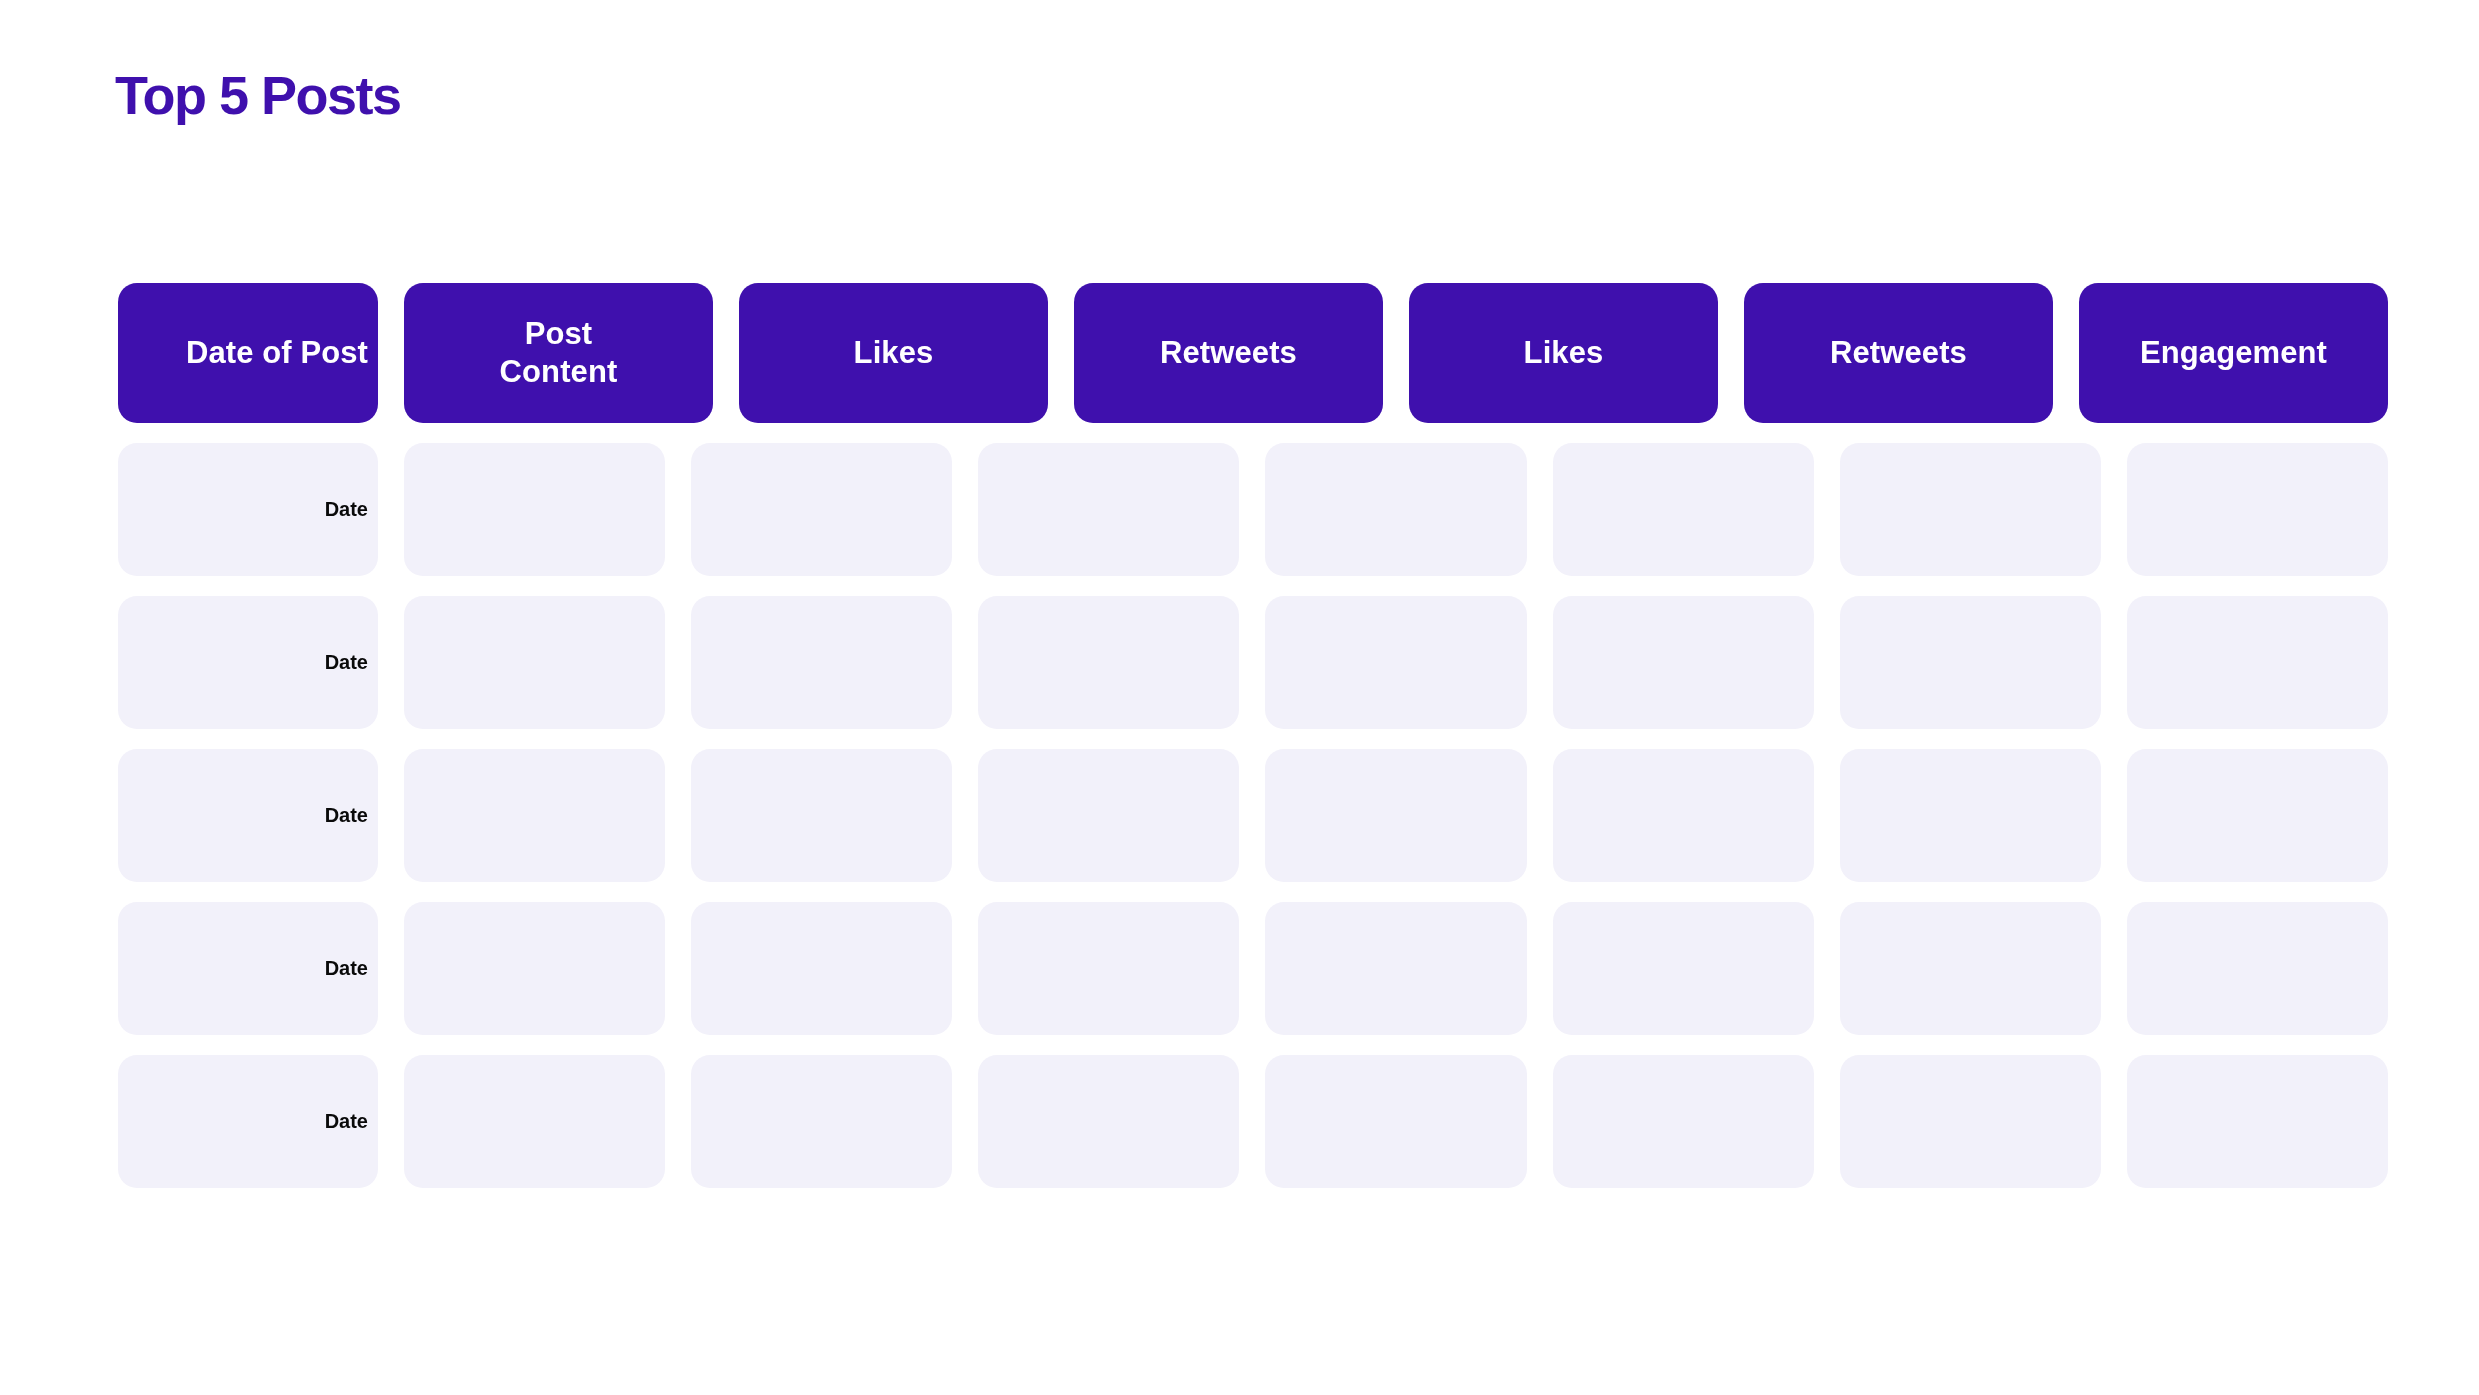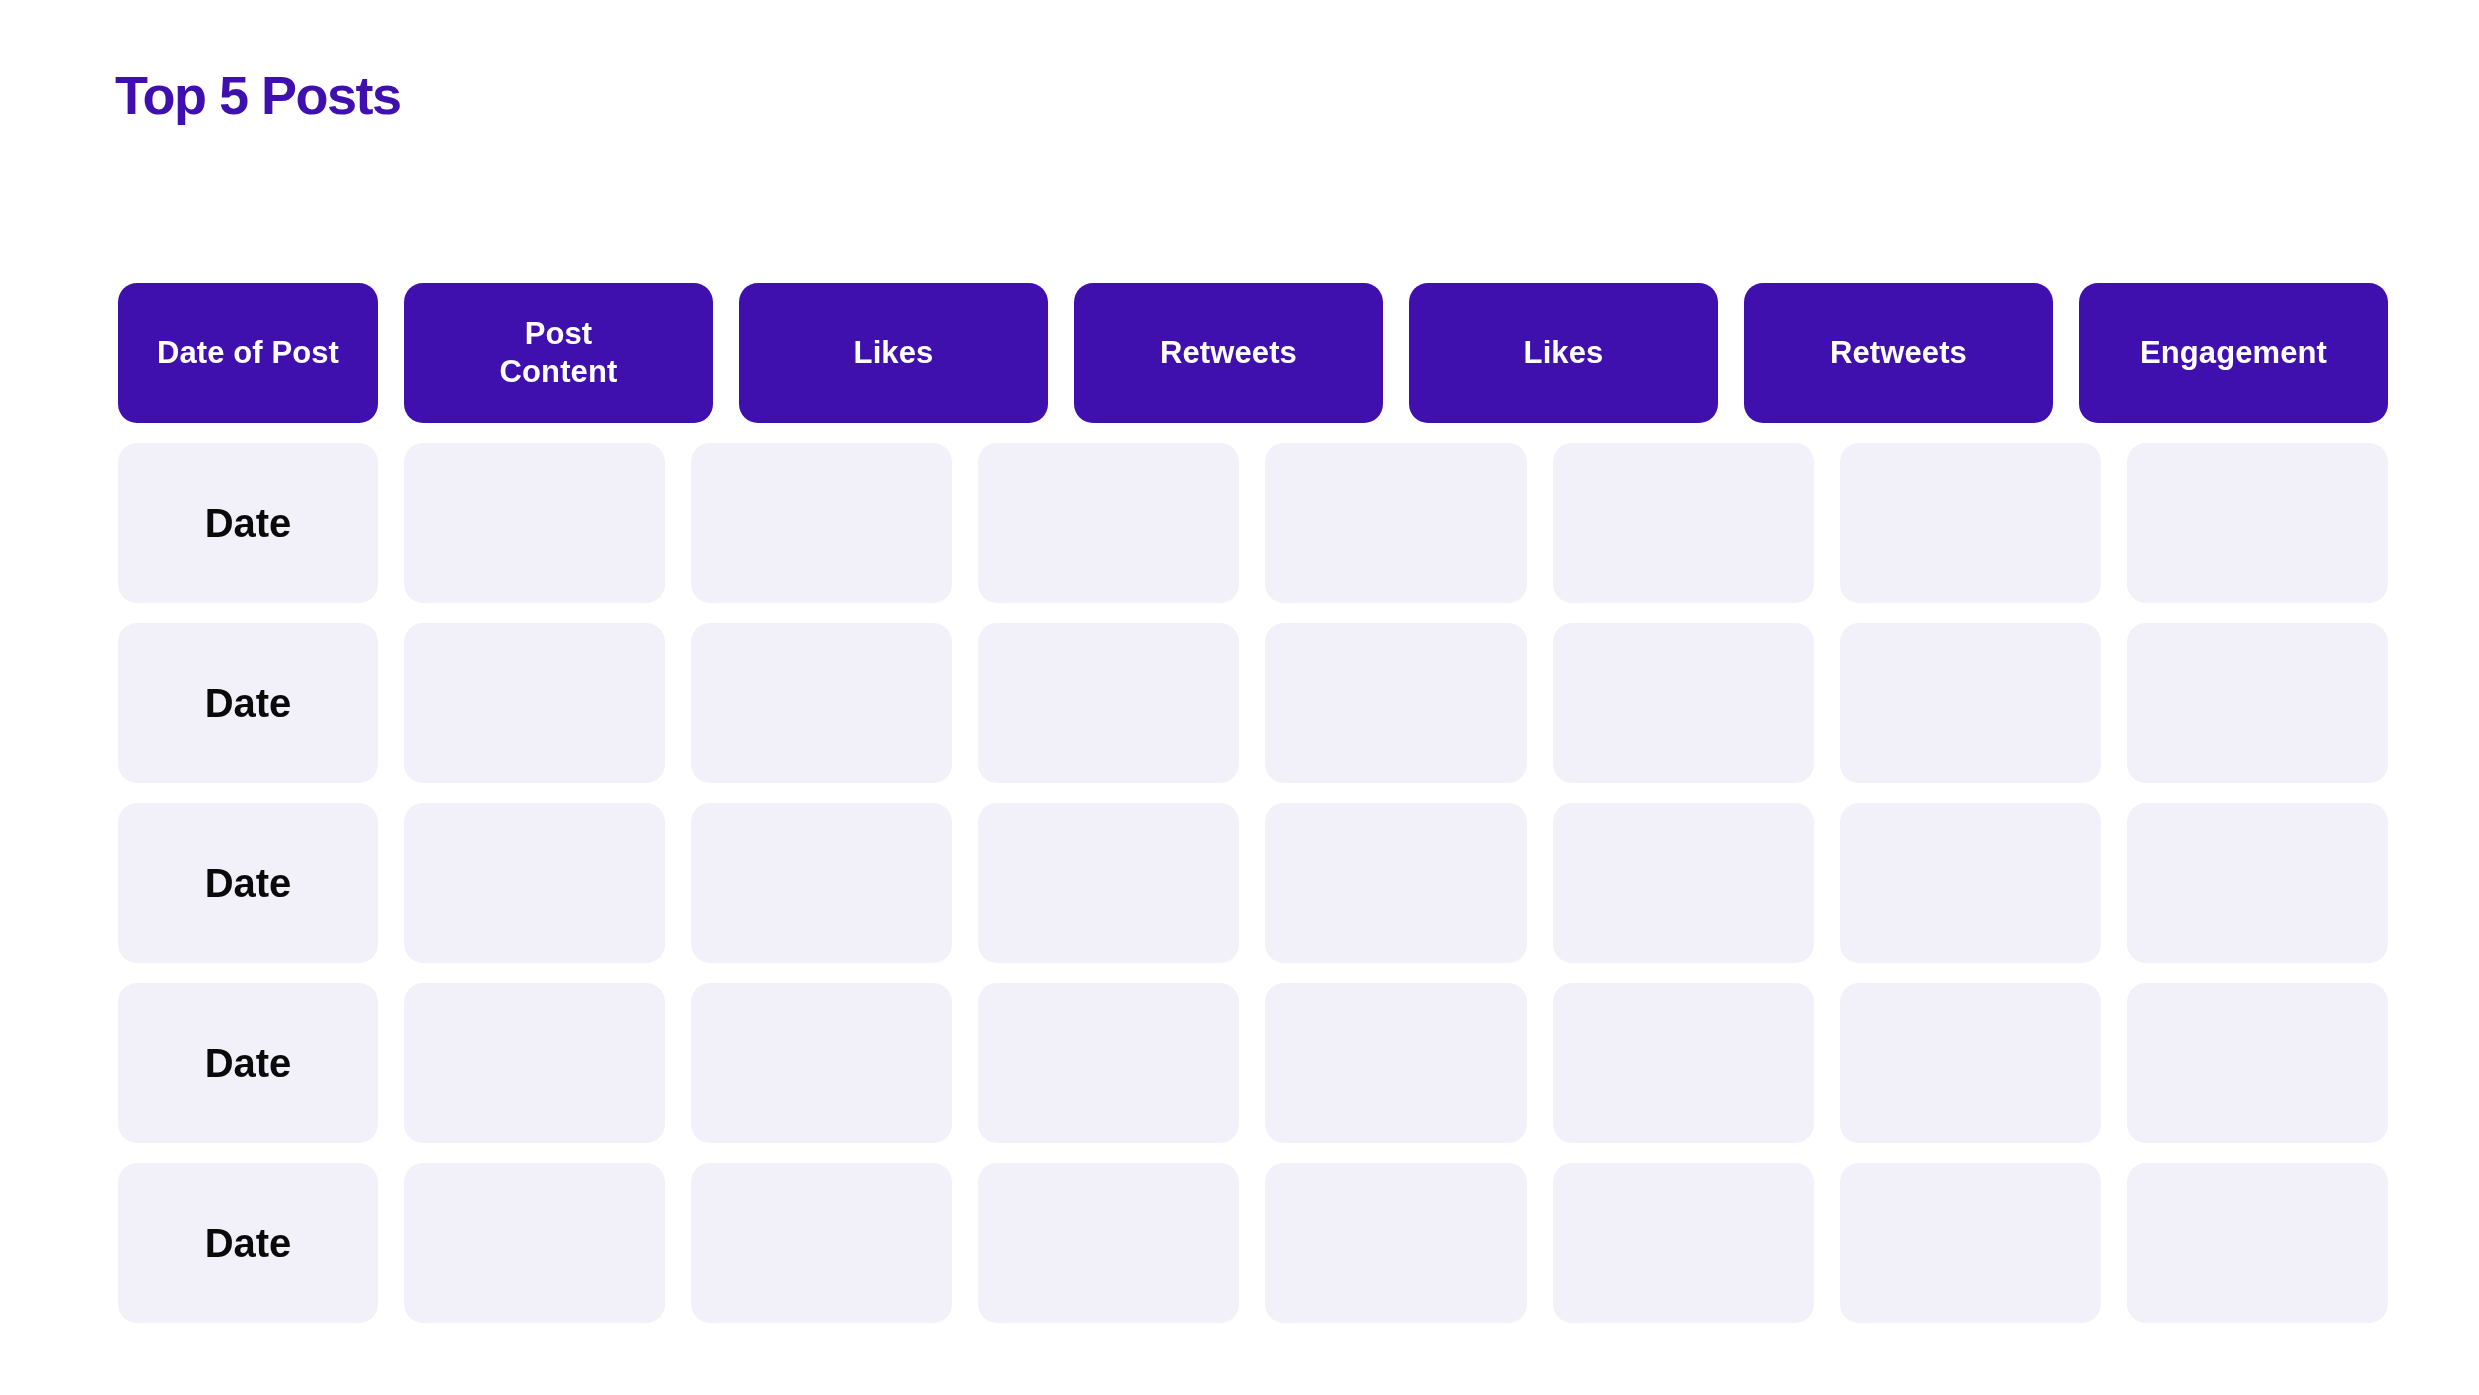--- a/index.html
+++ b/index.html
@@ -75,7 +75,7 @@
   }
 
   
-  .cell.col-first { flex: 0 0 260px; }
+  .cell.col-first { flex: 0 0 260px; justify-content: flex-end; }
 
   #header-row .cell {
     height: 140px;

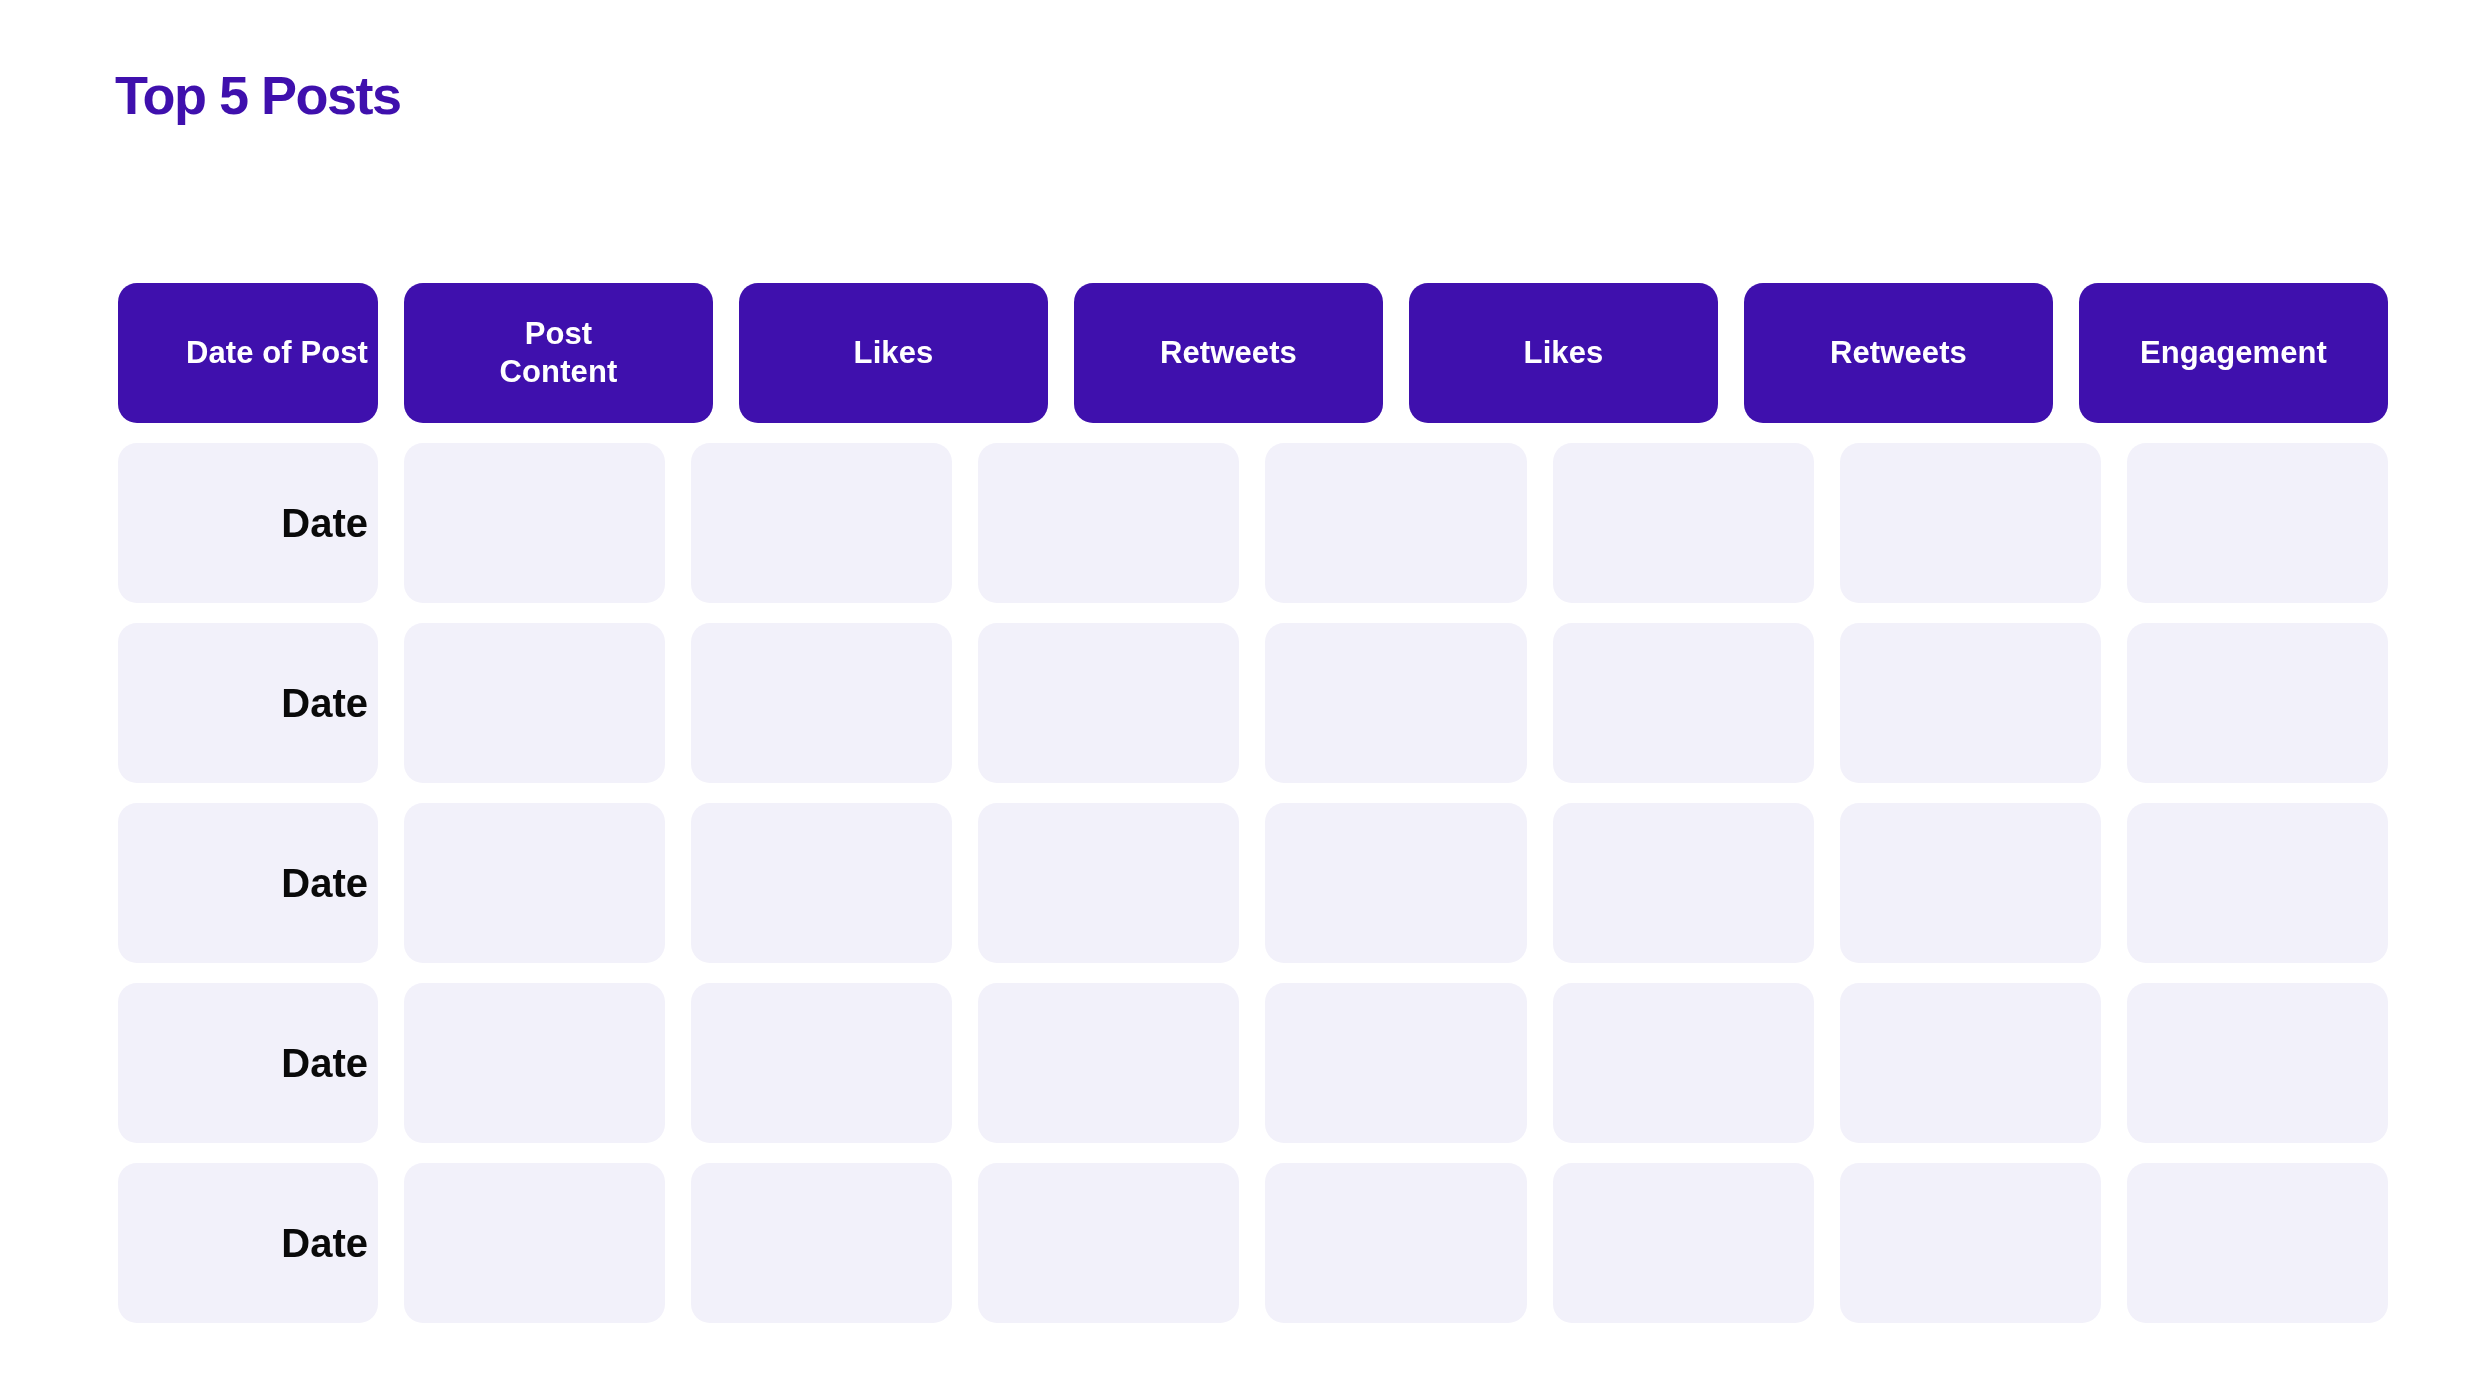--- a/index.html
+++ b/index.html
@@ -89,10 +89,10 @@
   }
 
   .body-row .cell {
-    height: 160px;
+    height: 133px;
     background: #f2f1fa;
     color: #0a0a0a;
-    font-size: 40px;
+    font-size: 20px;
     font-weight: 700;
     padding: 0 10px;
   }

